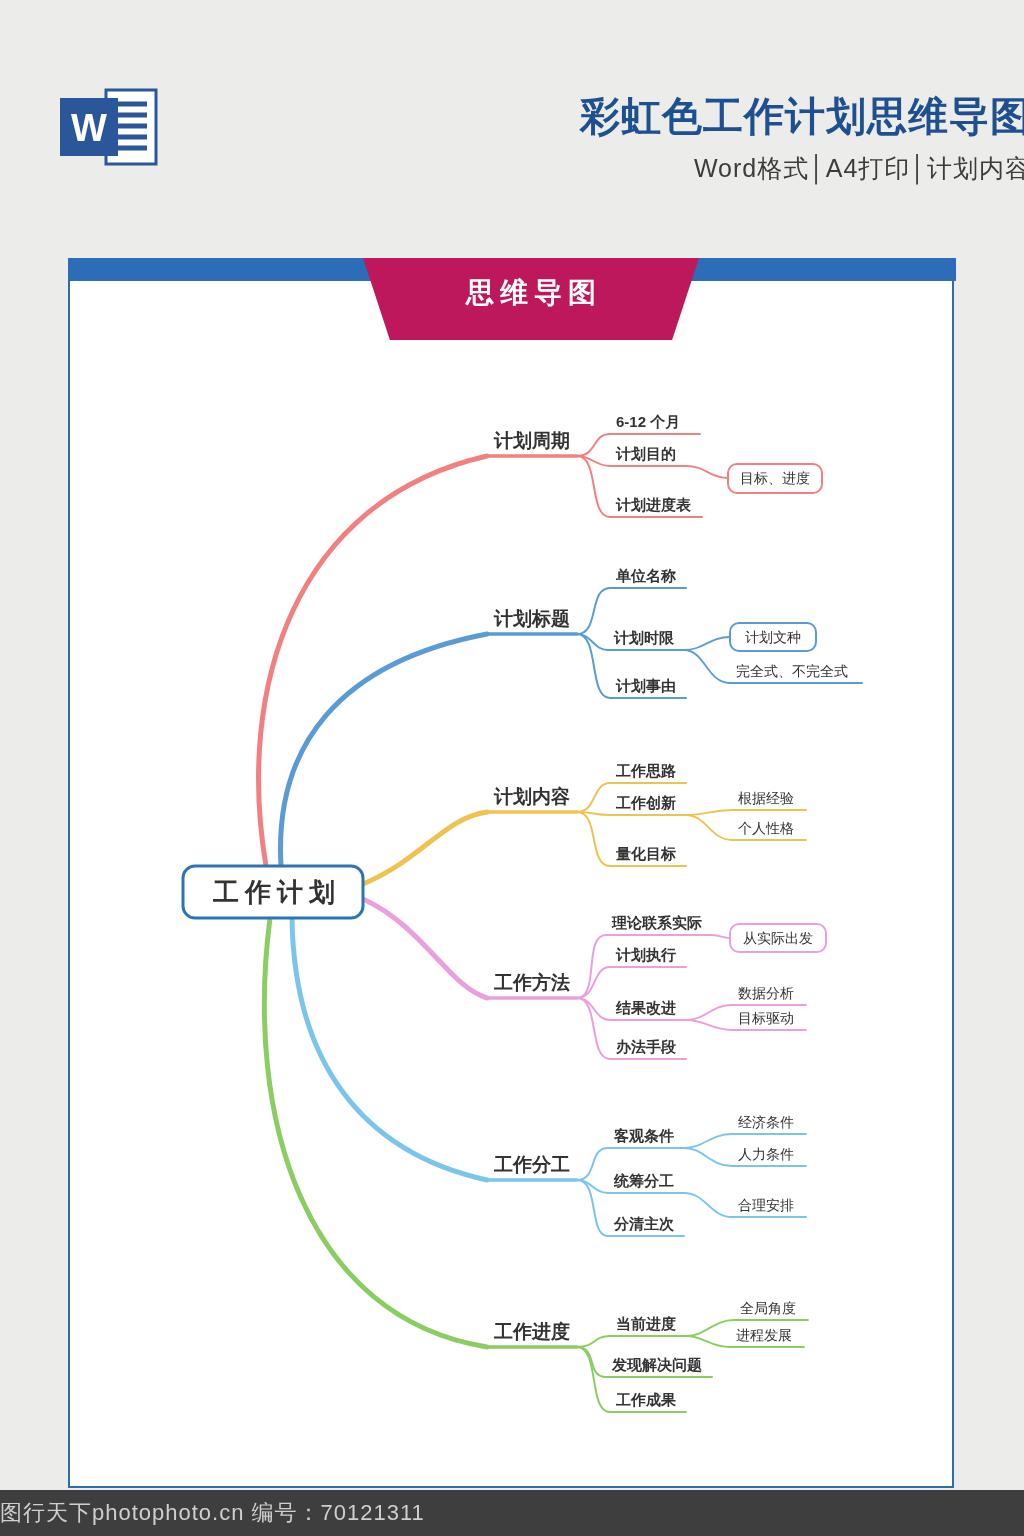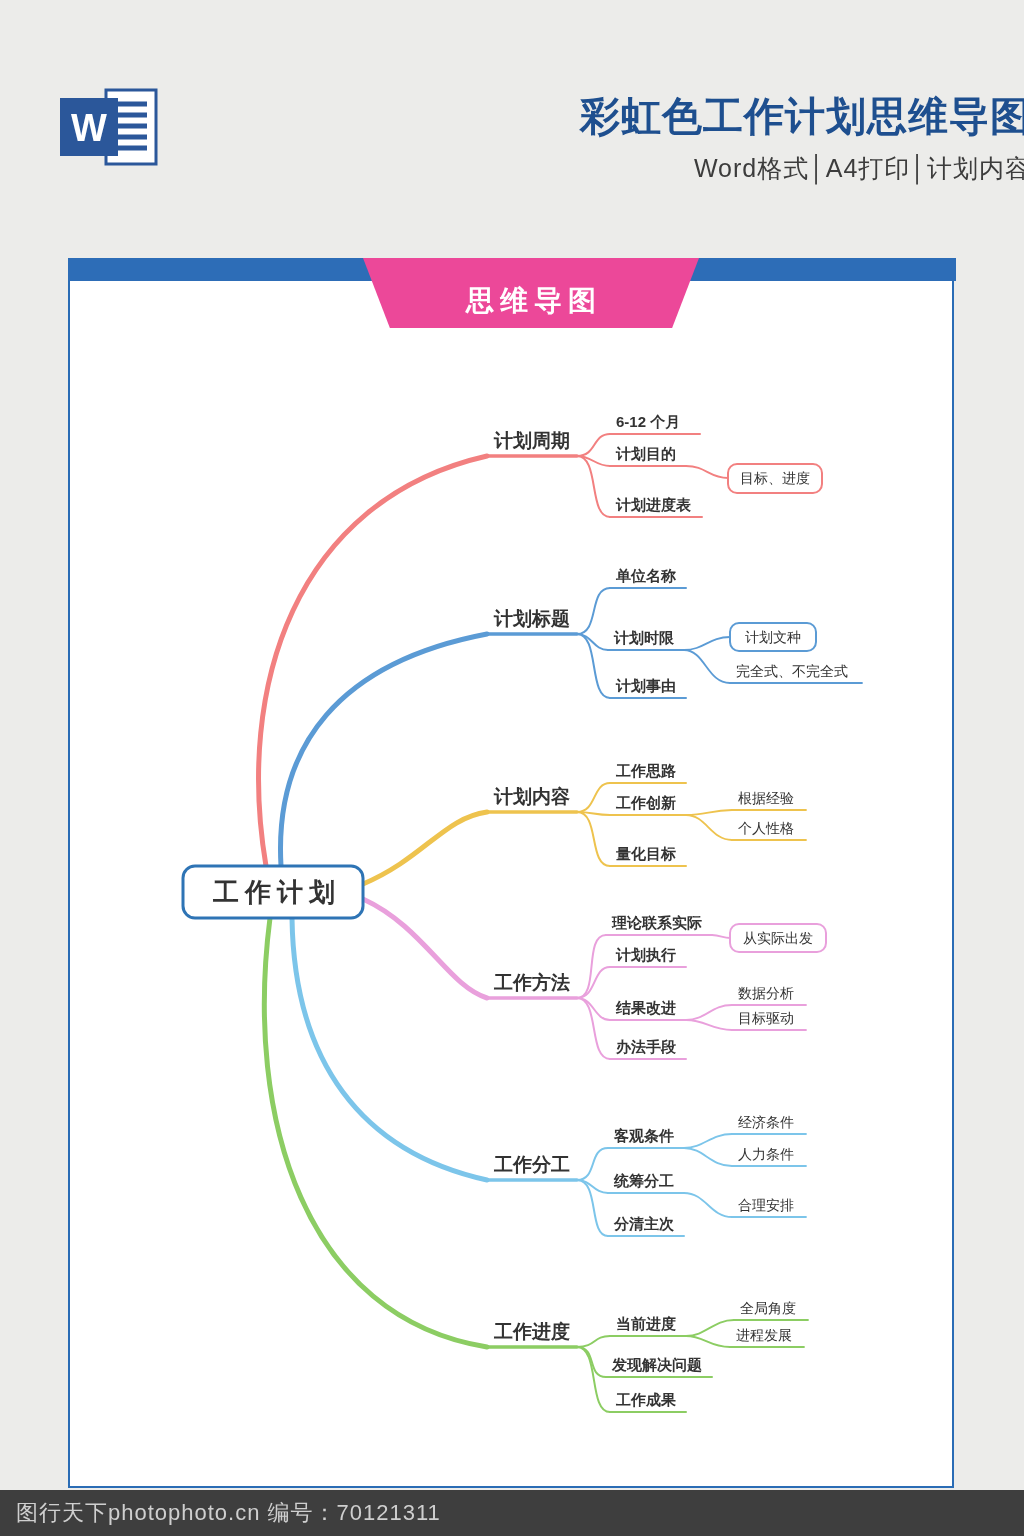--- a/index.html
+++ b/index.html
@@ -16,9 +16,9 @@
   
   .panel{position:absolute;left:68px;top:258px;width:882px;height:1226px;background:#ffffff;border:2px solid #2a6cb5;}
   .banner-bar{position:absolute;left:68px;top:258px;width:888px;height:23px;background:#2d6db7;}
-  .banner-trap{position:absolute;left:363px;top:258px;width:336px;height:70px;background:#ec4899;
+  .banner-trap{position:absolute;left:363px;top:258px;width:336px;height:82px;background:#be185d;
     clip-path:polygon(0 0,100% 0,92% 100%,8% 100%);
-    display:flex;align-items:center;justify-content:center;padding-top:16px;box-sizing:border-box;}
+    display:flex;align-items:flex-start;justify-content:center;padding-top:16px;box-sizing:border-box;}
   .banner-trap span{color:#ffffff;font-size:28px;font-weight:bold;letter-spacing:6px;padding-left:6px;}
 
   

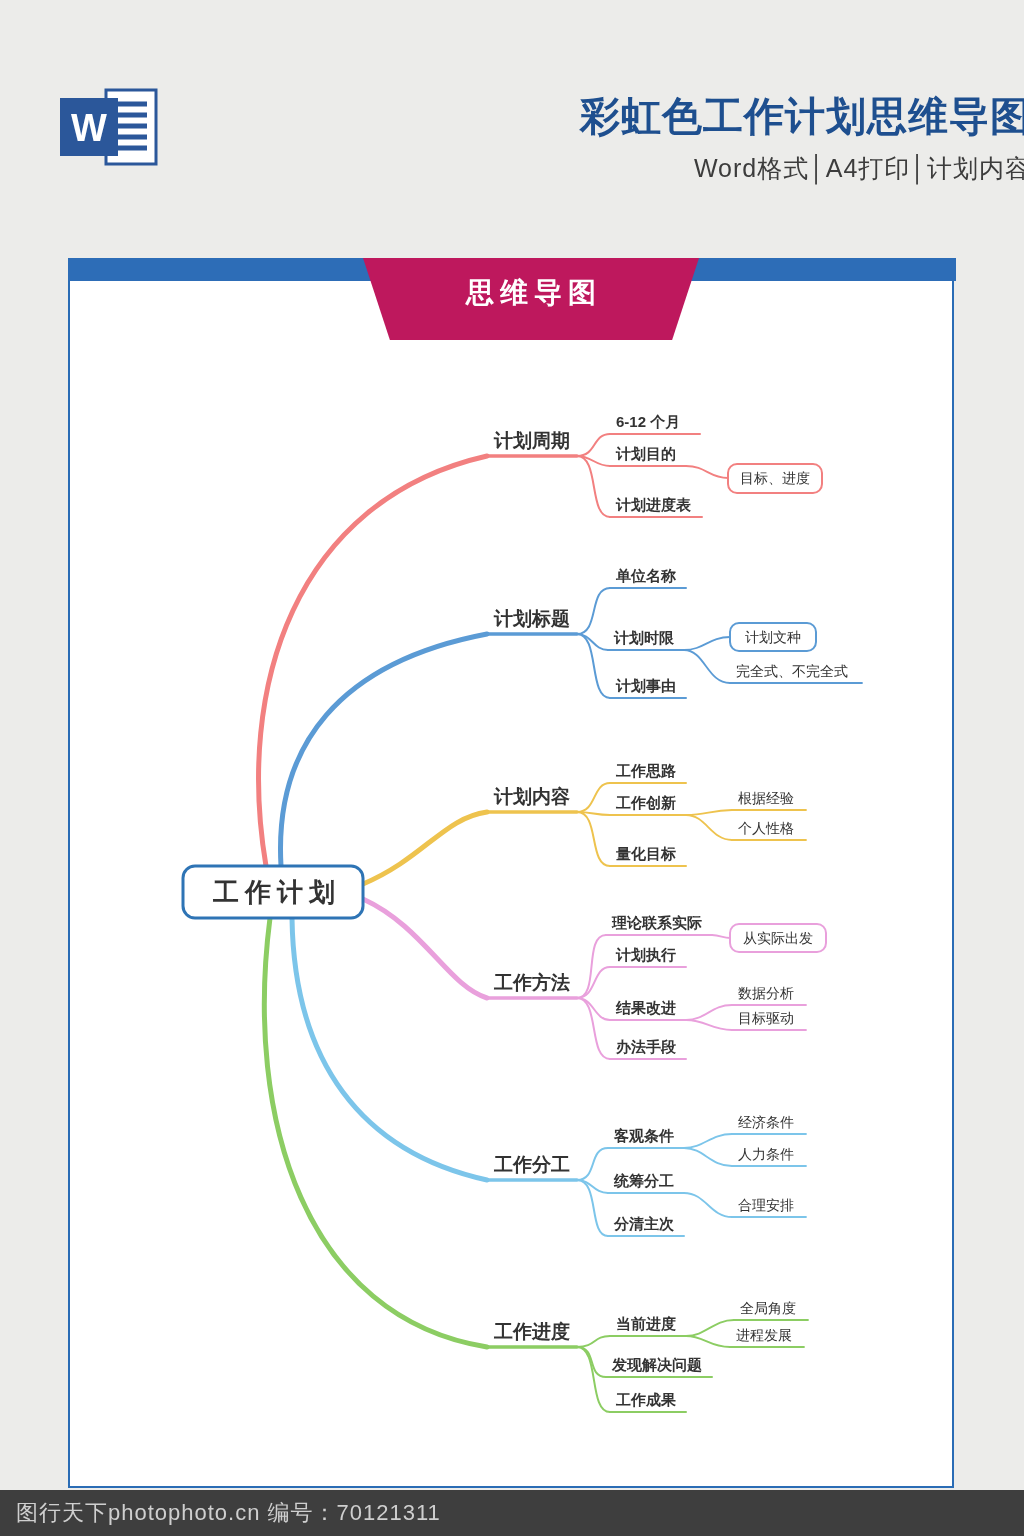--- a/index.html
+++ b/index.html
@@ -31,7 +31,7 @@
 
   
   .watermark-bar{position:absolute;left:0;bottom:0;width:1024px;height:46px;background:#3e3e3e;}
-  .watermark-bar span{display:block;padding-left:16px;line-height:46px;font-size:22px;color:#cfcfcf;letter-spacing:1px;}
+  .watermark-bar span{display:block;line-height:46px;font-size:22px;color:#cfcfcf;letter-spacing:1px;}
 </style>
 </head>
 <body>

